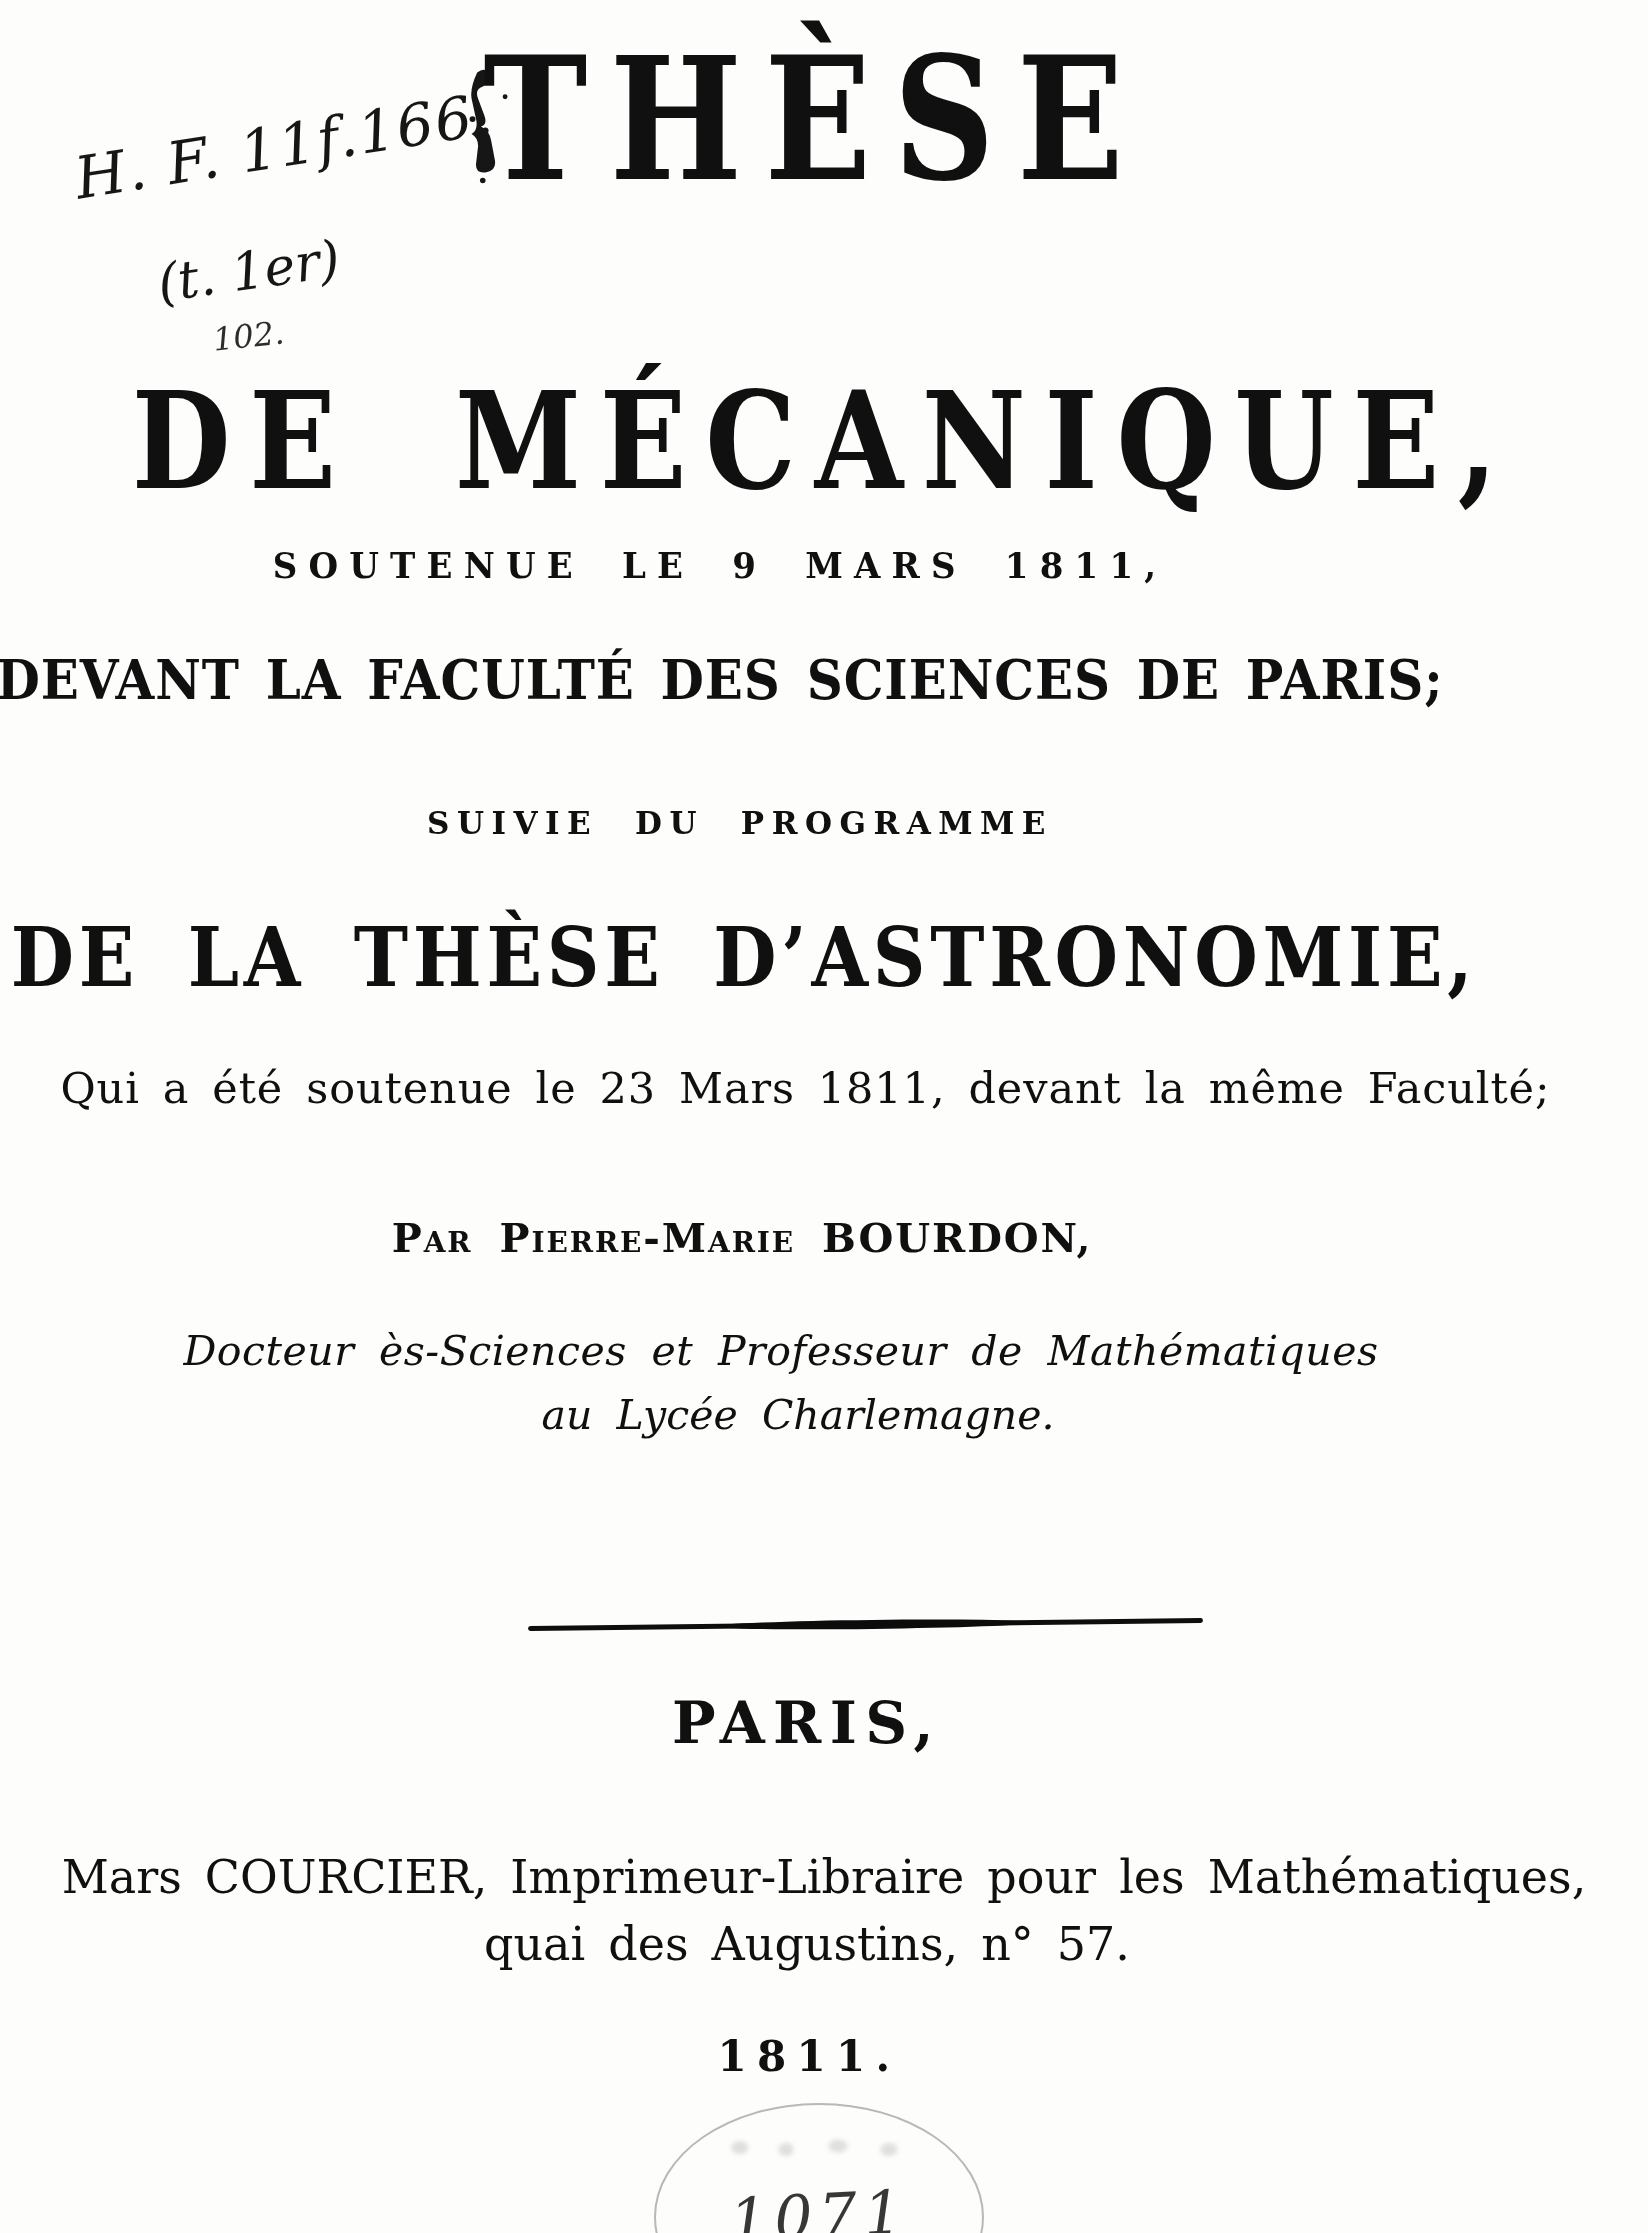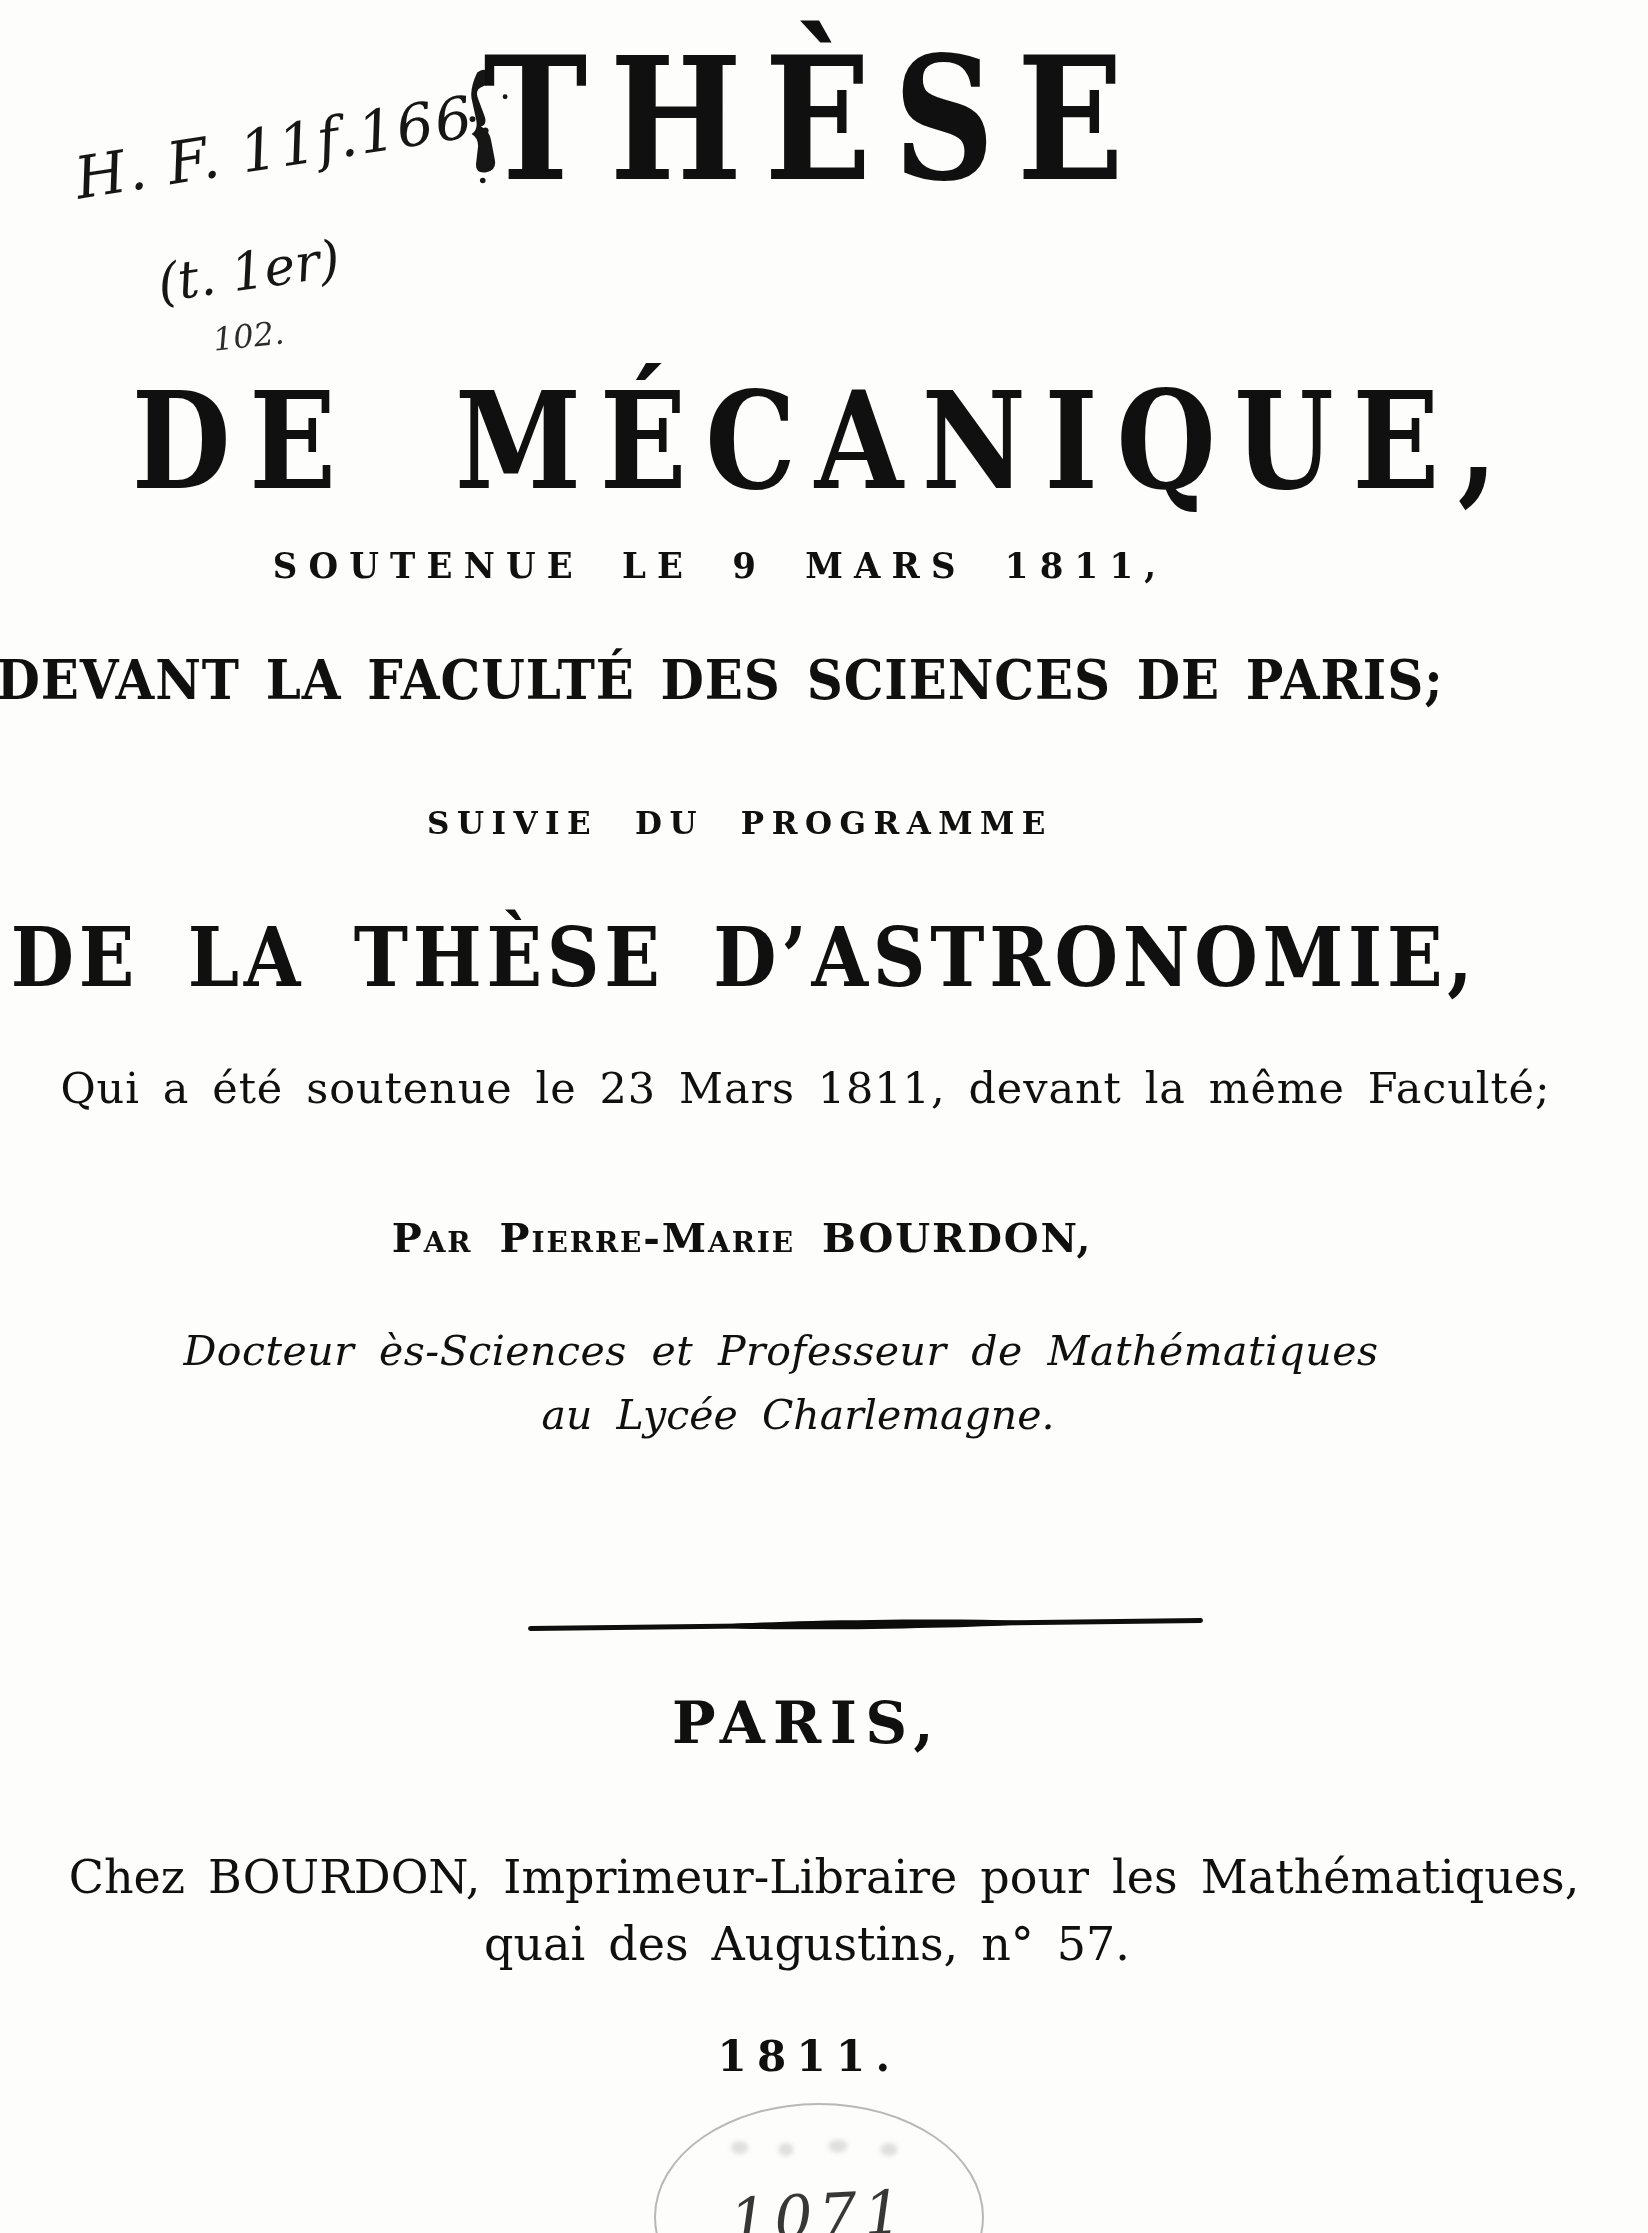--- a/index.html
+++ b/index.html
@@ -119,7 +119,7 @@
   <div class="rule"></div>
 
   <div class="line paris">PARIS,</div>
-  <div class="line pub1">Chez BOURDON, Imprimeur-Libraire pour les Mathématiques,</div>
+  <div class="line pub1">Mars COURCIER, Imprimeur-Libraire pour les Mathématiques,</div>
   <div class="line pub2">quai des Augustins, n° 57.</div>
   <div class="line year">1811.</div>
 

